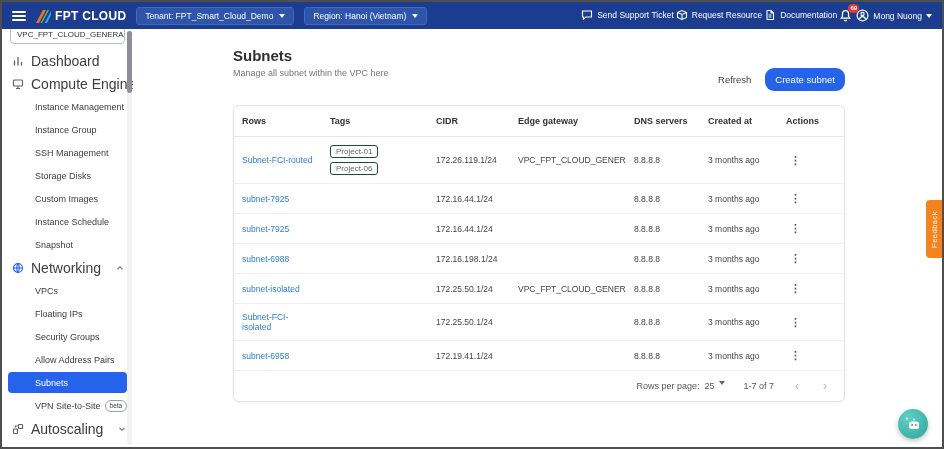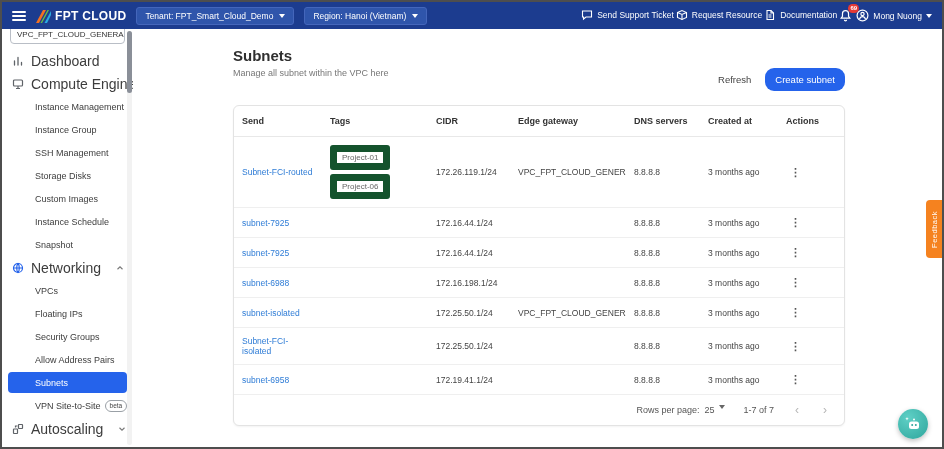--- a/index.html
+++ b/index.html
@@ -225,7 +225,7 @@
             </colgroup>
           <thead>
             <tr>
-              <th>Send</th>
+              <th>Rows</th>
               <th>Tags</th>
               <th>CIDR</th>
               <th>Edge gateway</th>

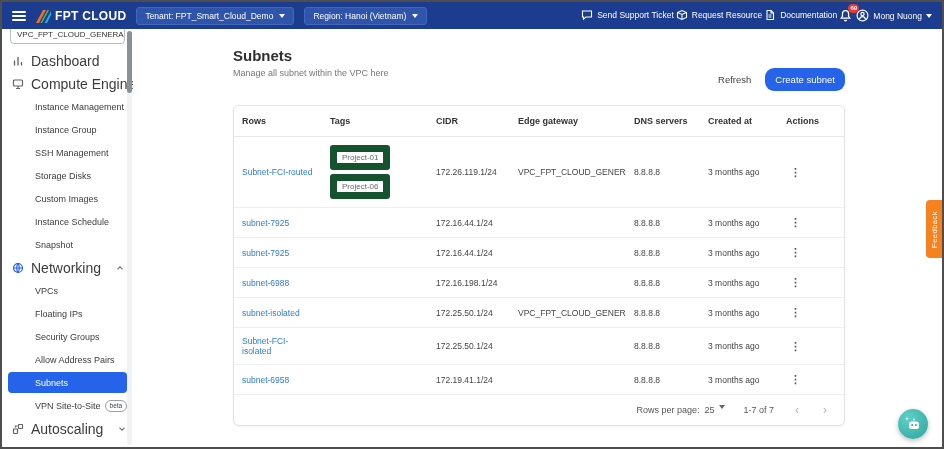--- a/index.html
+++ b/index.html
@@ -48,7 +48,7 @@
   .link{color:var(--c-link,#2e7cd6);cursor:pointer}
   .ellip{white-space:nowrap;overflow:hidden}
   .chips{display:flex;gap:4px;flex-wrap:wrap}
-  .chip{border:7px solid #14532d;border-radius:3px;padding:1px 5px;font-size:8px;color:#666;background:#fff;white-space:nowrap}
+  .chip{border:1px solid #14532d;border-radius:3px;padding:1px 5px;font-size:8px;color:#666;background:#fff;white-space:nowrap}
   .dots{font-weight:bold;color:#555;font-size:11px;cursor:pointer;padding:0 4px;display:inline-block}
 
   .pager{display:flex;align-items:center;justify-content:flex-end;gap:18px;padding:9px 14px;font-size:9px;color:#555}

